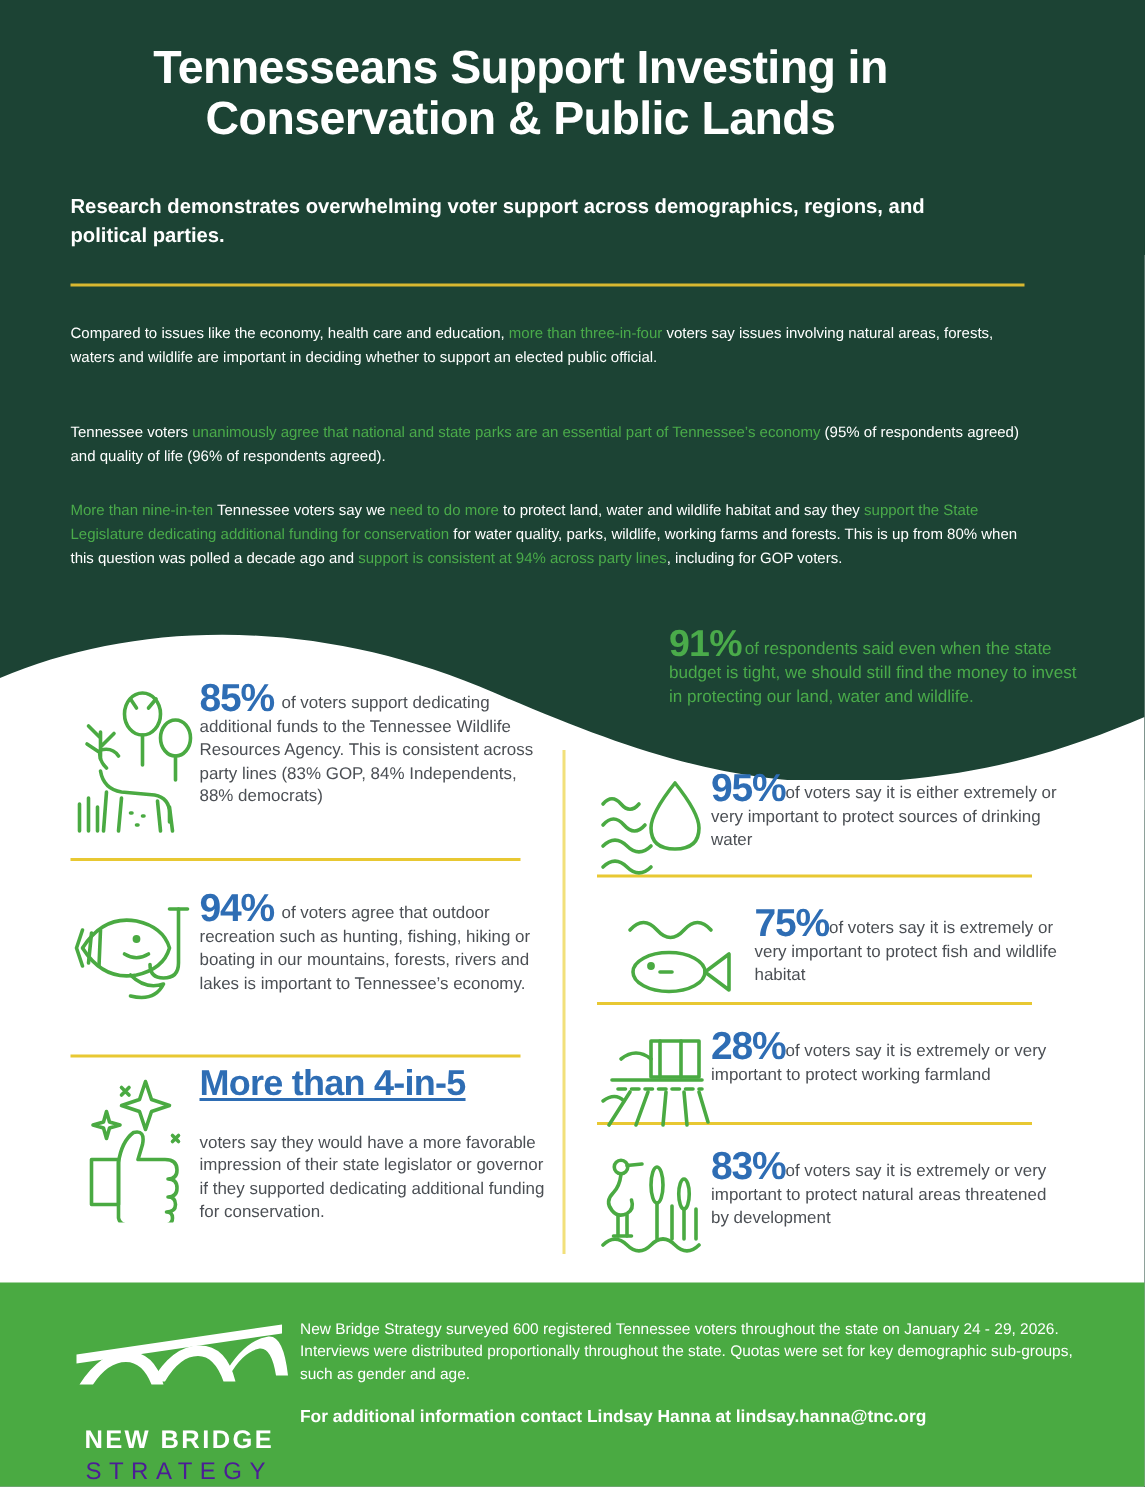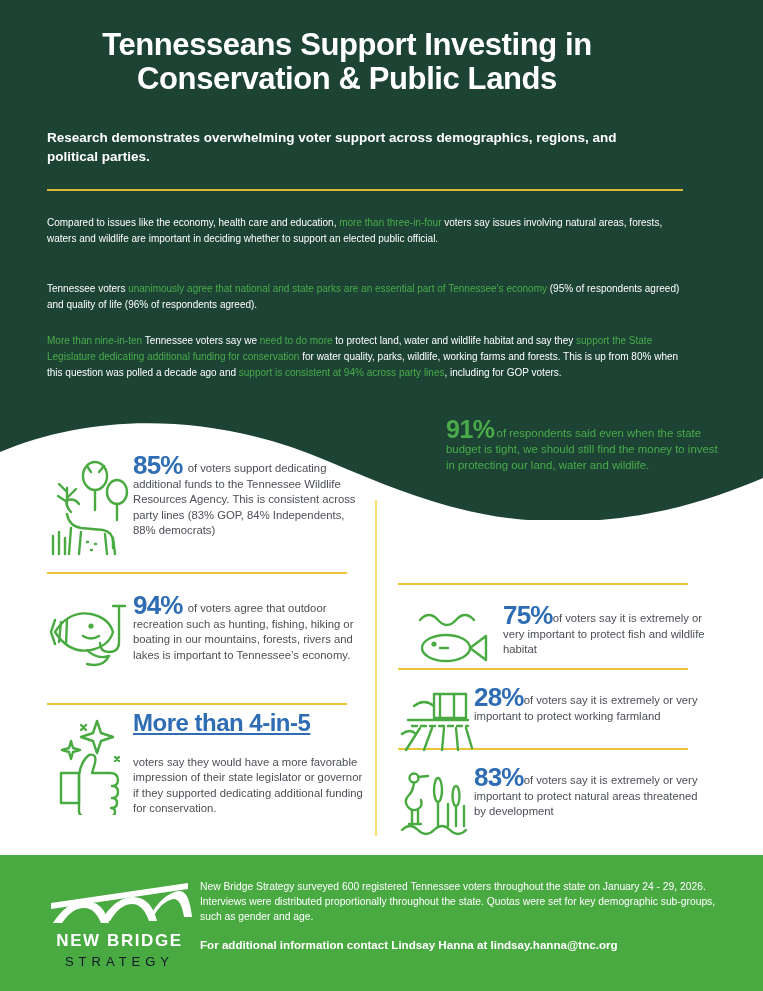--- a/index.html
+++ b/index.html
@@ -199,6 +199,20 @@
     </span>
   </div>
 
+  <div id="stat-95" class="stat">
+    <span class="ico">
+      <svg width="76" height="70" viewBox="0 0 76 70" fill="none" stroke="#4aaa42" stroke-width="2.4" stroke-linecap="round" stroke-linejoin="round">
+        <path d="M52 4 q16 20 16 30 q0 14 -16 14 q-16 0 -16 -14 q0 -10 16 -30 Z"></path>
+        <path d="M4 18 q6 -7 12 0 t12 0"></path>
+        <path d="M4 32 q7 -8 14 0 t14 0"></path>
+        <path d="M4 46 q8 -8 16 0 t16 0"></path>
+        <path d="M4 60 q8 -8 16 0 t16 0"></path>
+      </svg>
+    </span>
+    <span class="txt">
+      <span class="num">95%</span><span>of voters say it is either extremely or very important to protect sources of drinking water</span>
+    </span>
+  </div>
 
   <div id="stat-75" class="stat">
     <span class="ico">

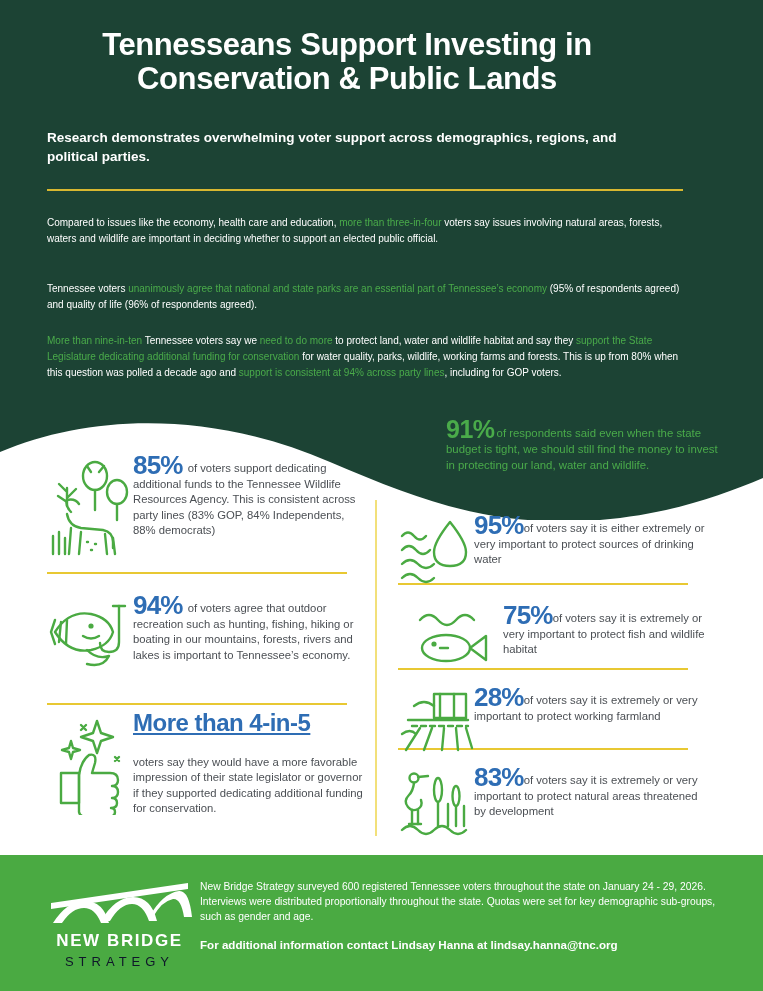--- a/index.html
+++ b/index.html
@@ -98,7 +98,7 @@
   #footer-logo{ position:absolute; left:47px; top:22px; width:145px; }
   #logo-word1{
     color:#fff; font-size:17px; font-weight:bold; letter-spacing:1.6px;
-    text-align:center; margin-top:2px;
+    text-align:center; margin-top:20px;
   }
   #logo-word2{
     color:#0f172a; font-size:13px; letter-spacing:5px;

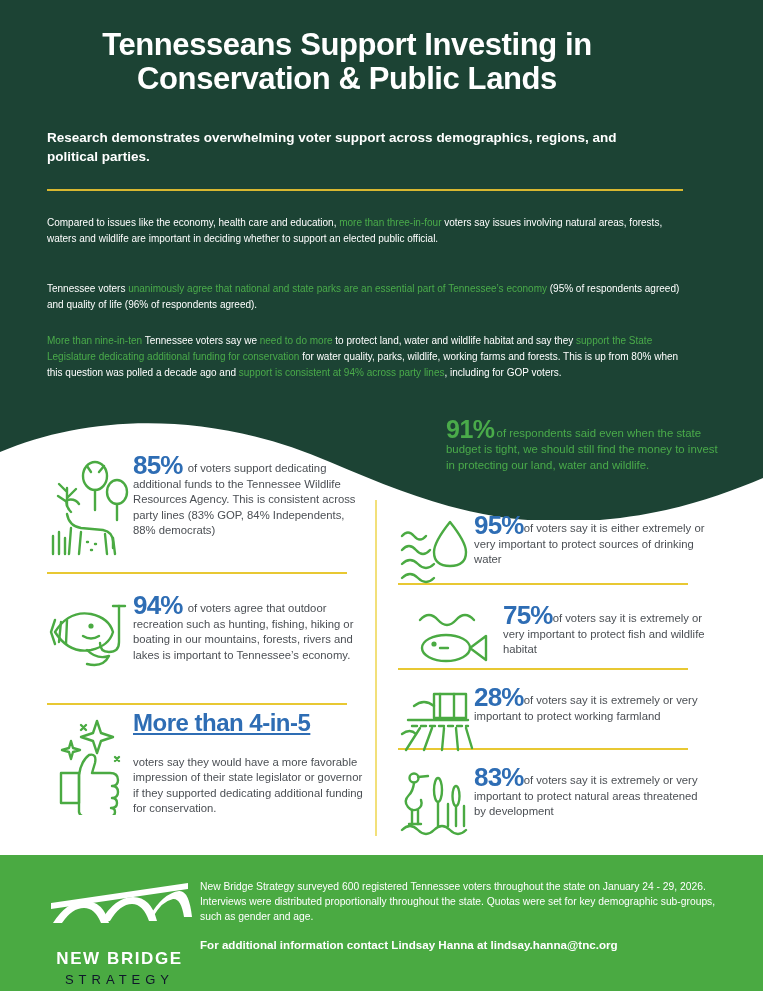--- a/index.html
+++ b/index.html
@@ -101,7 +101,7 @@
     text-align:center; margin-top:20px;
   }
   #logo-word2{
-    color:#0f172a; font-size:13px; letter-spacing:5px;
+    color:#4c1d95; font-size:16px; letter-spacing:5px;
     text-align:center; margin-top:3px;
   }
   #footer-note{

